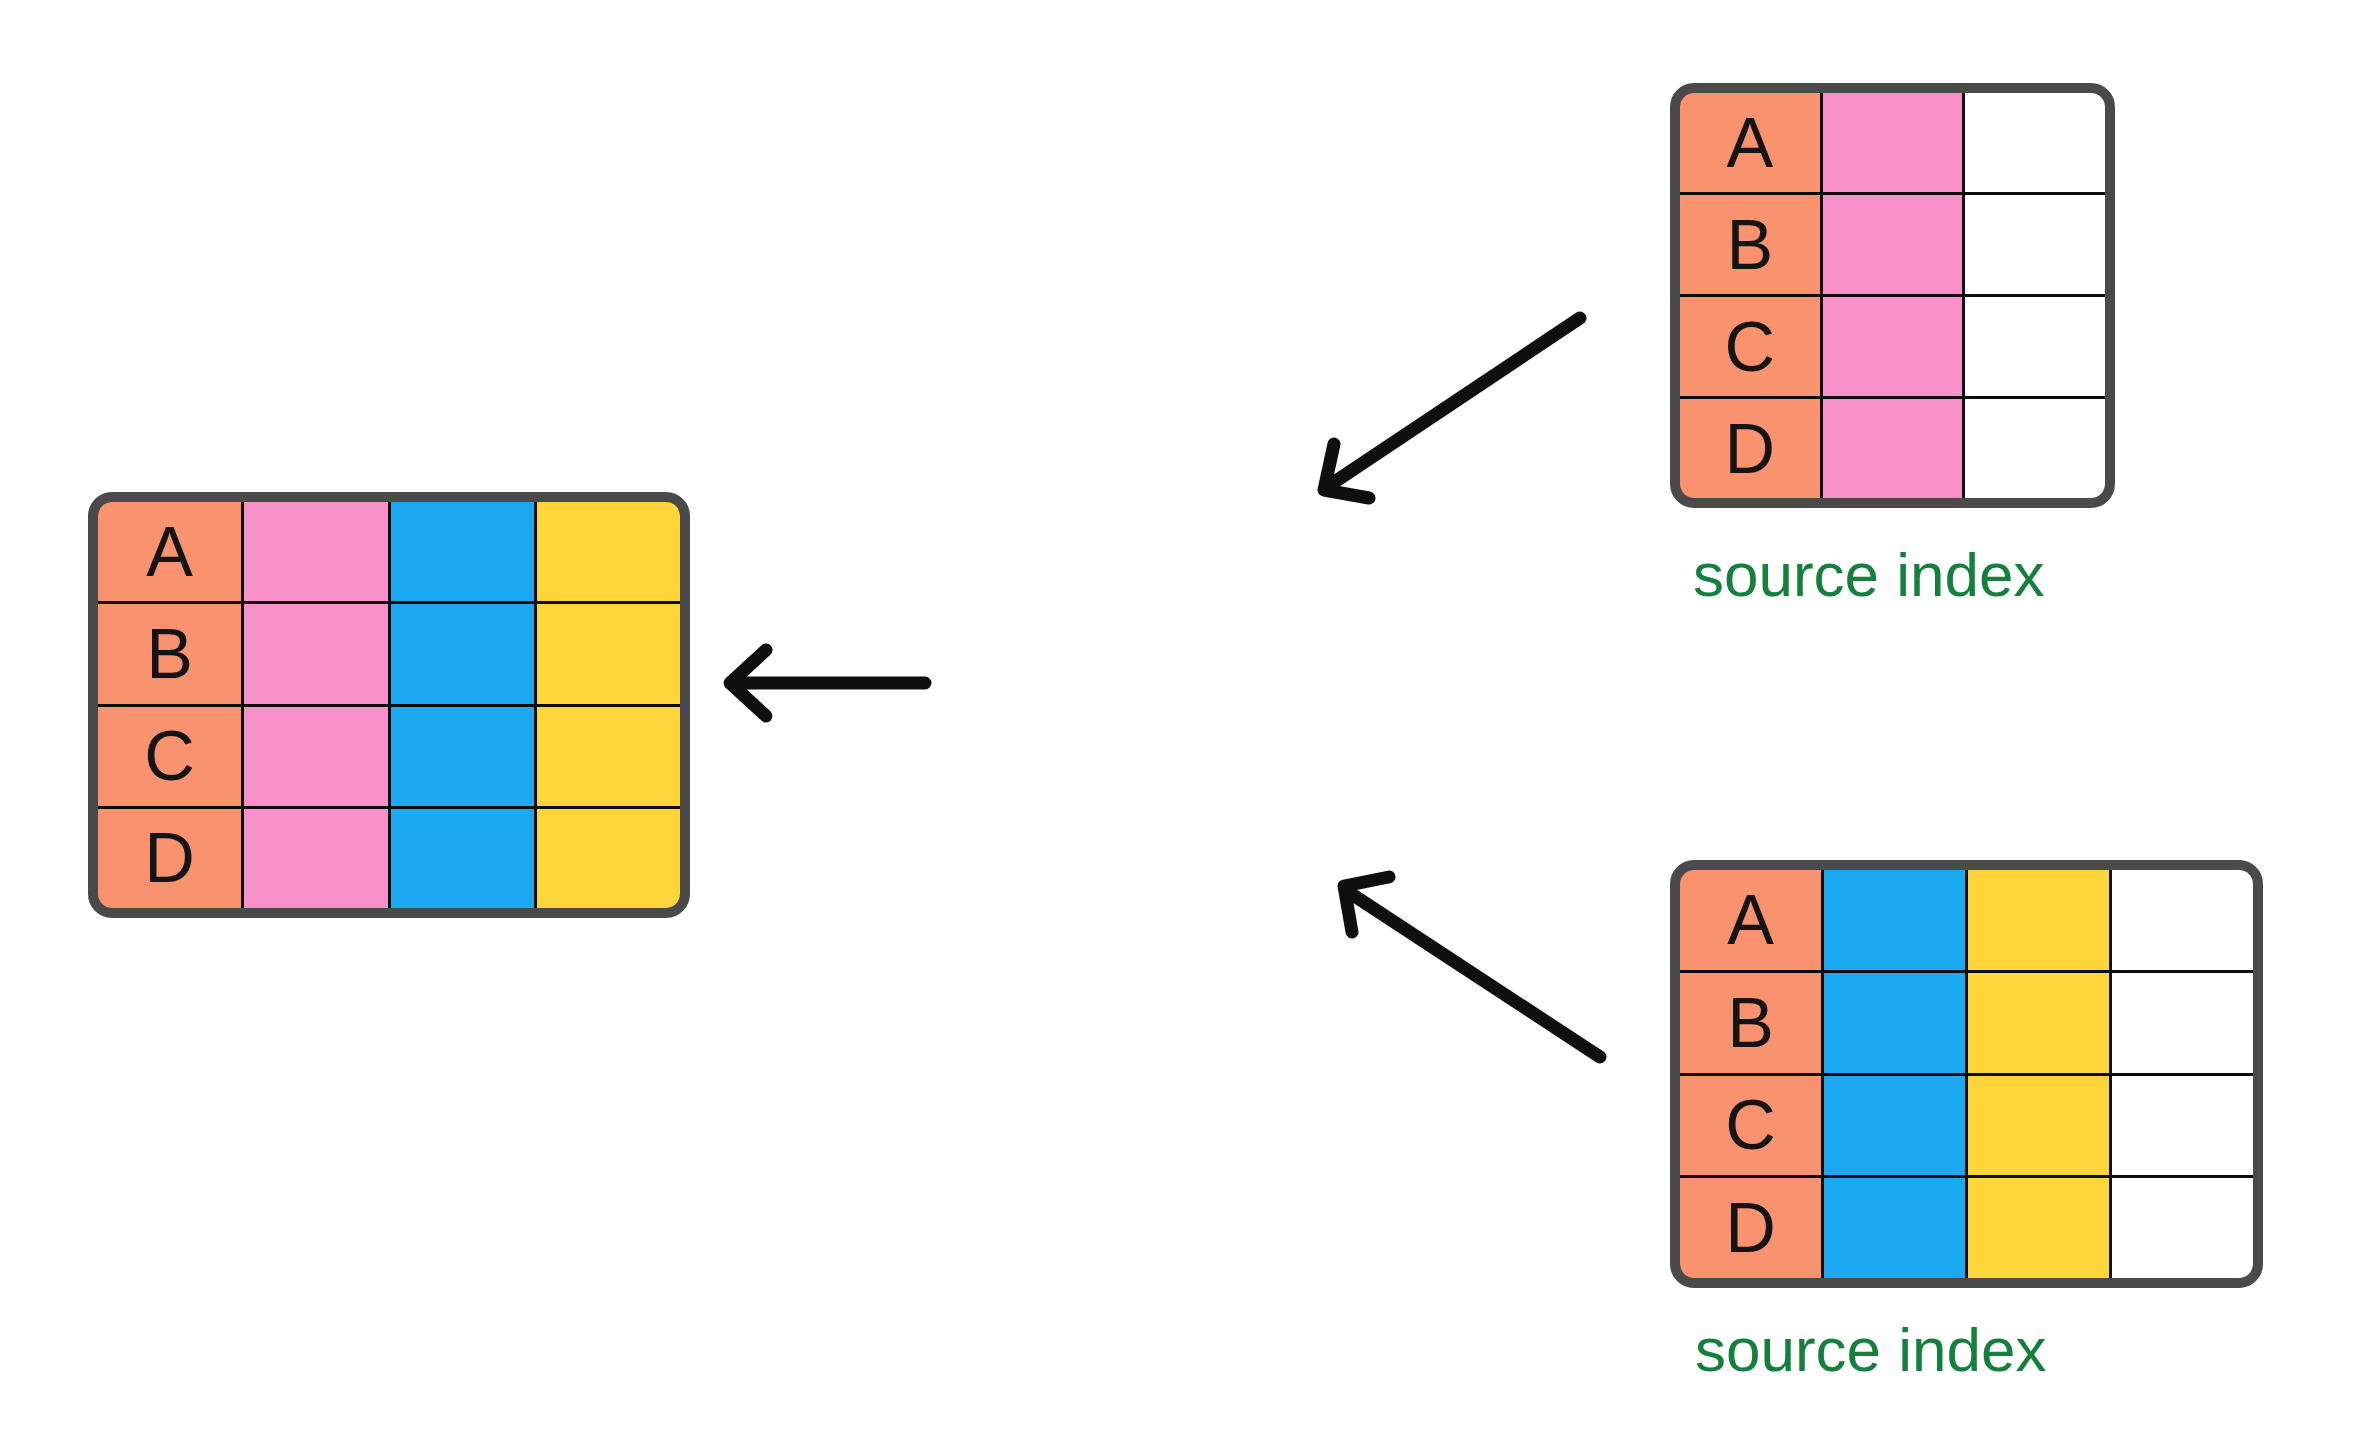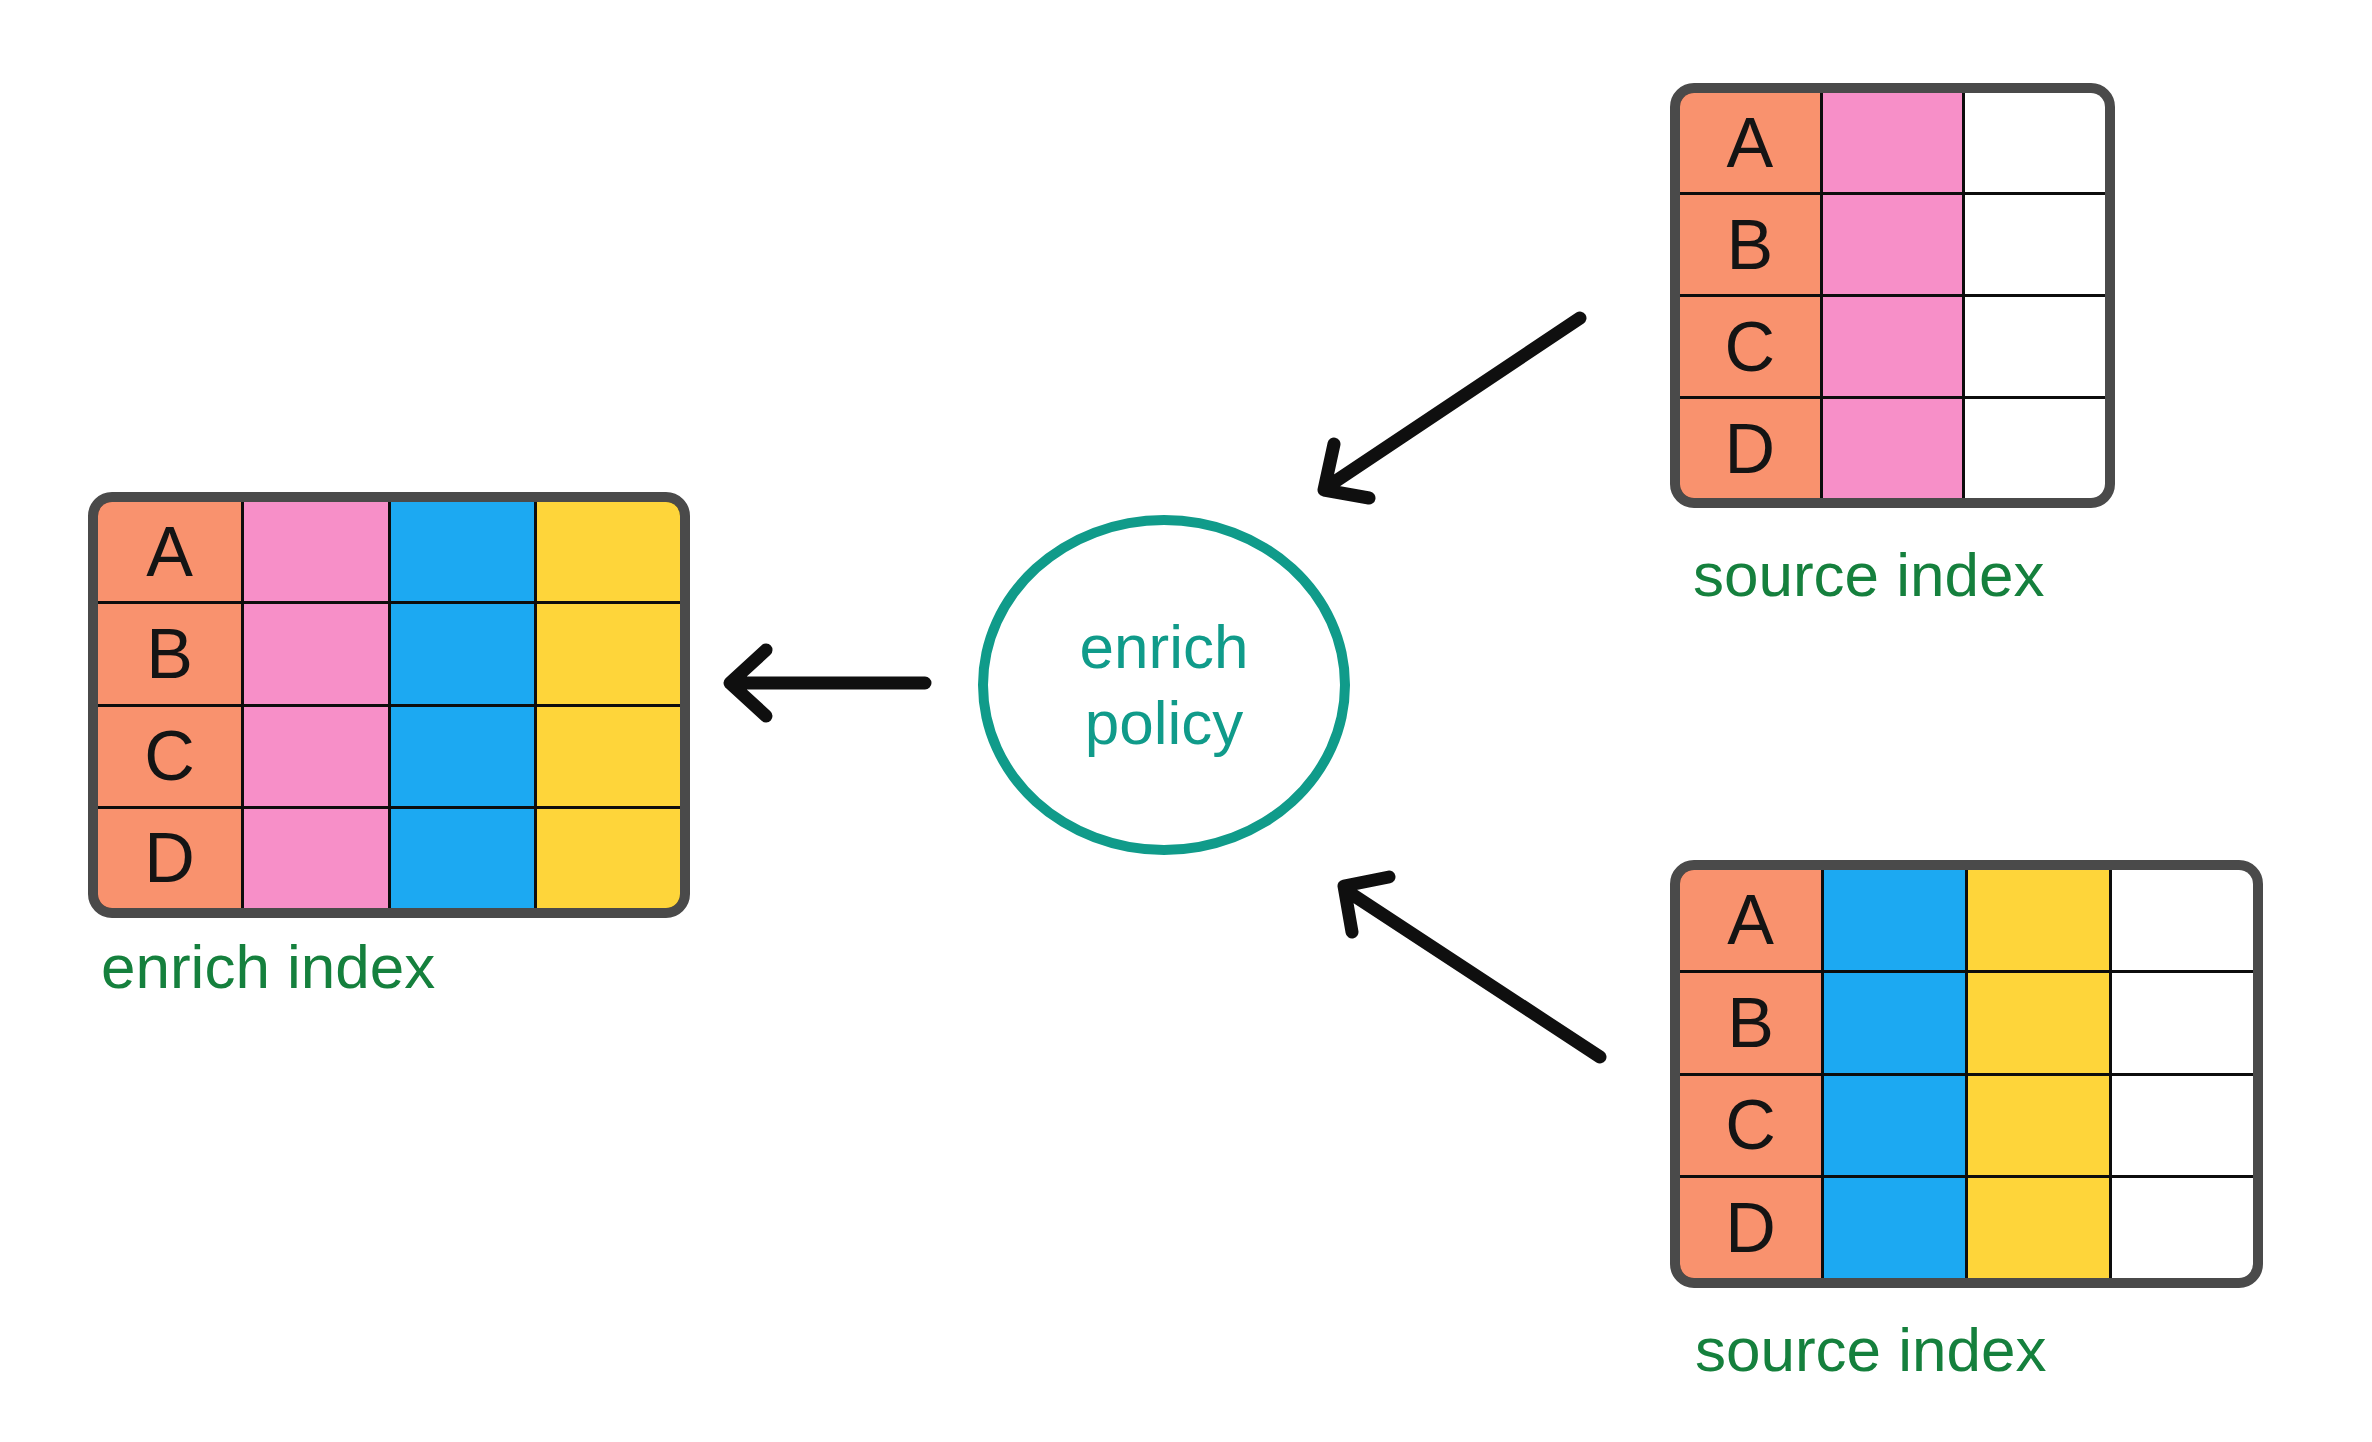--- a/index.html
+++ b/index.html
@@ -139,10 +139,6 @@
   </div>
   <div class="tlabel" id="lbl-src-bot">source index</div>
 
-  <div class="policy-circle">
-    <span>enrich</span>
-    <span>policy</span>
-  </div>
 
   <svg class="arrows" viewBox="0 0 2372 1442">
     <path d="M925 683 L738 683 M766 650 L730 683 L766 716"></path>

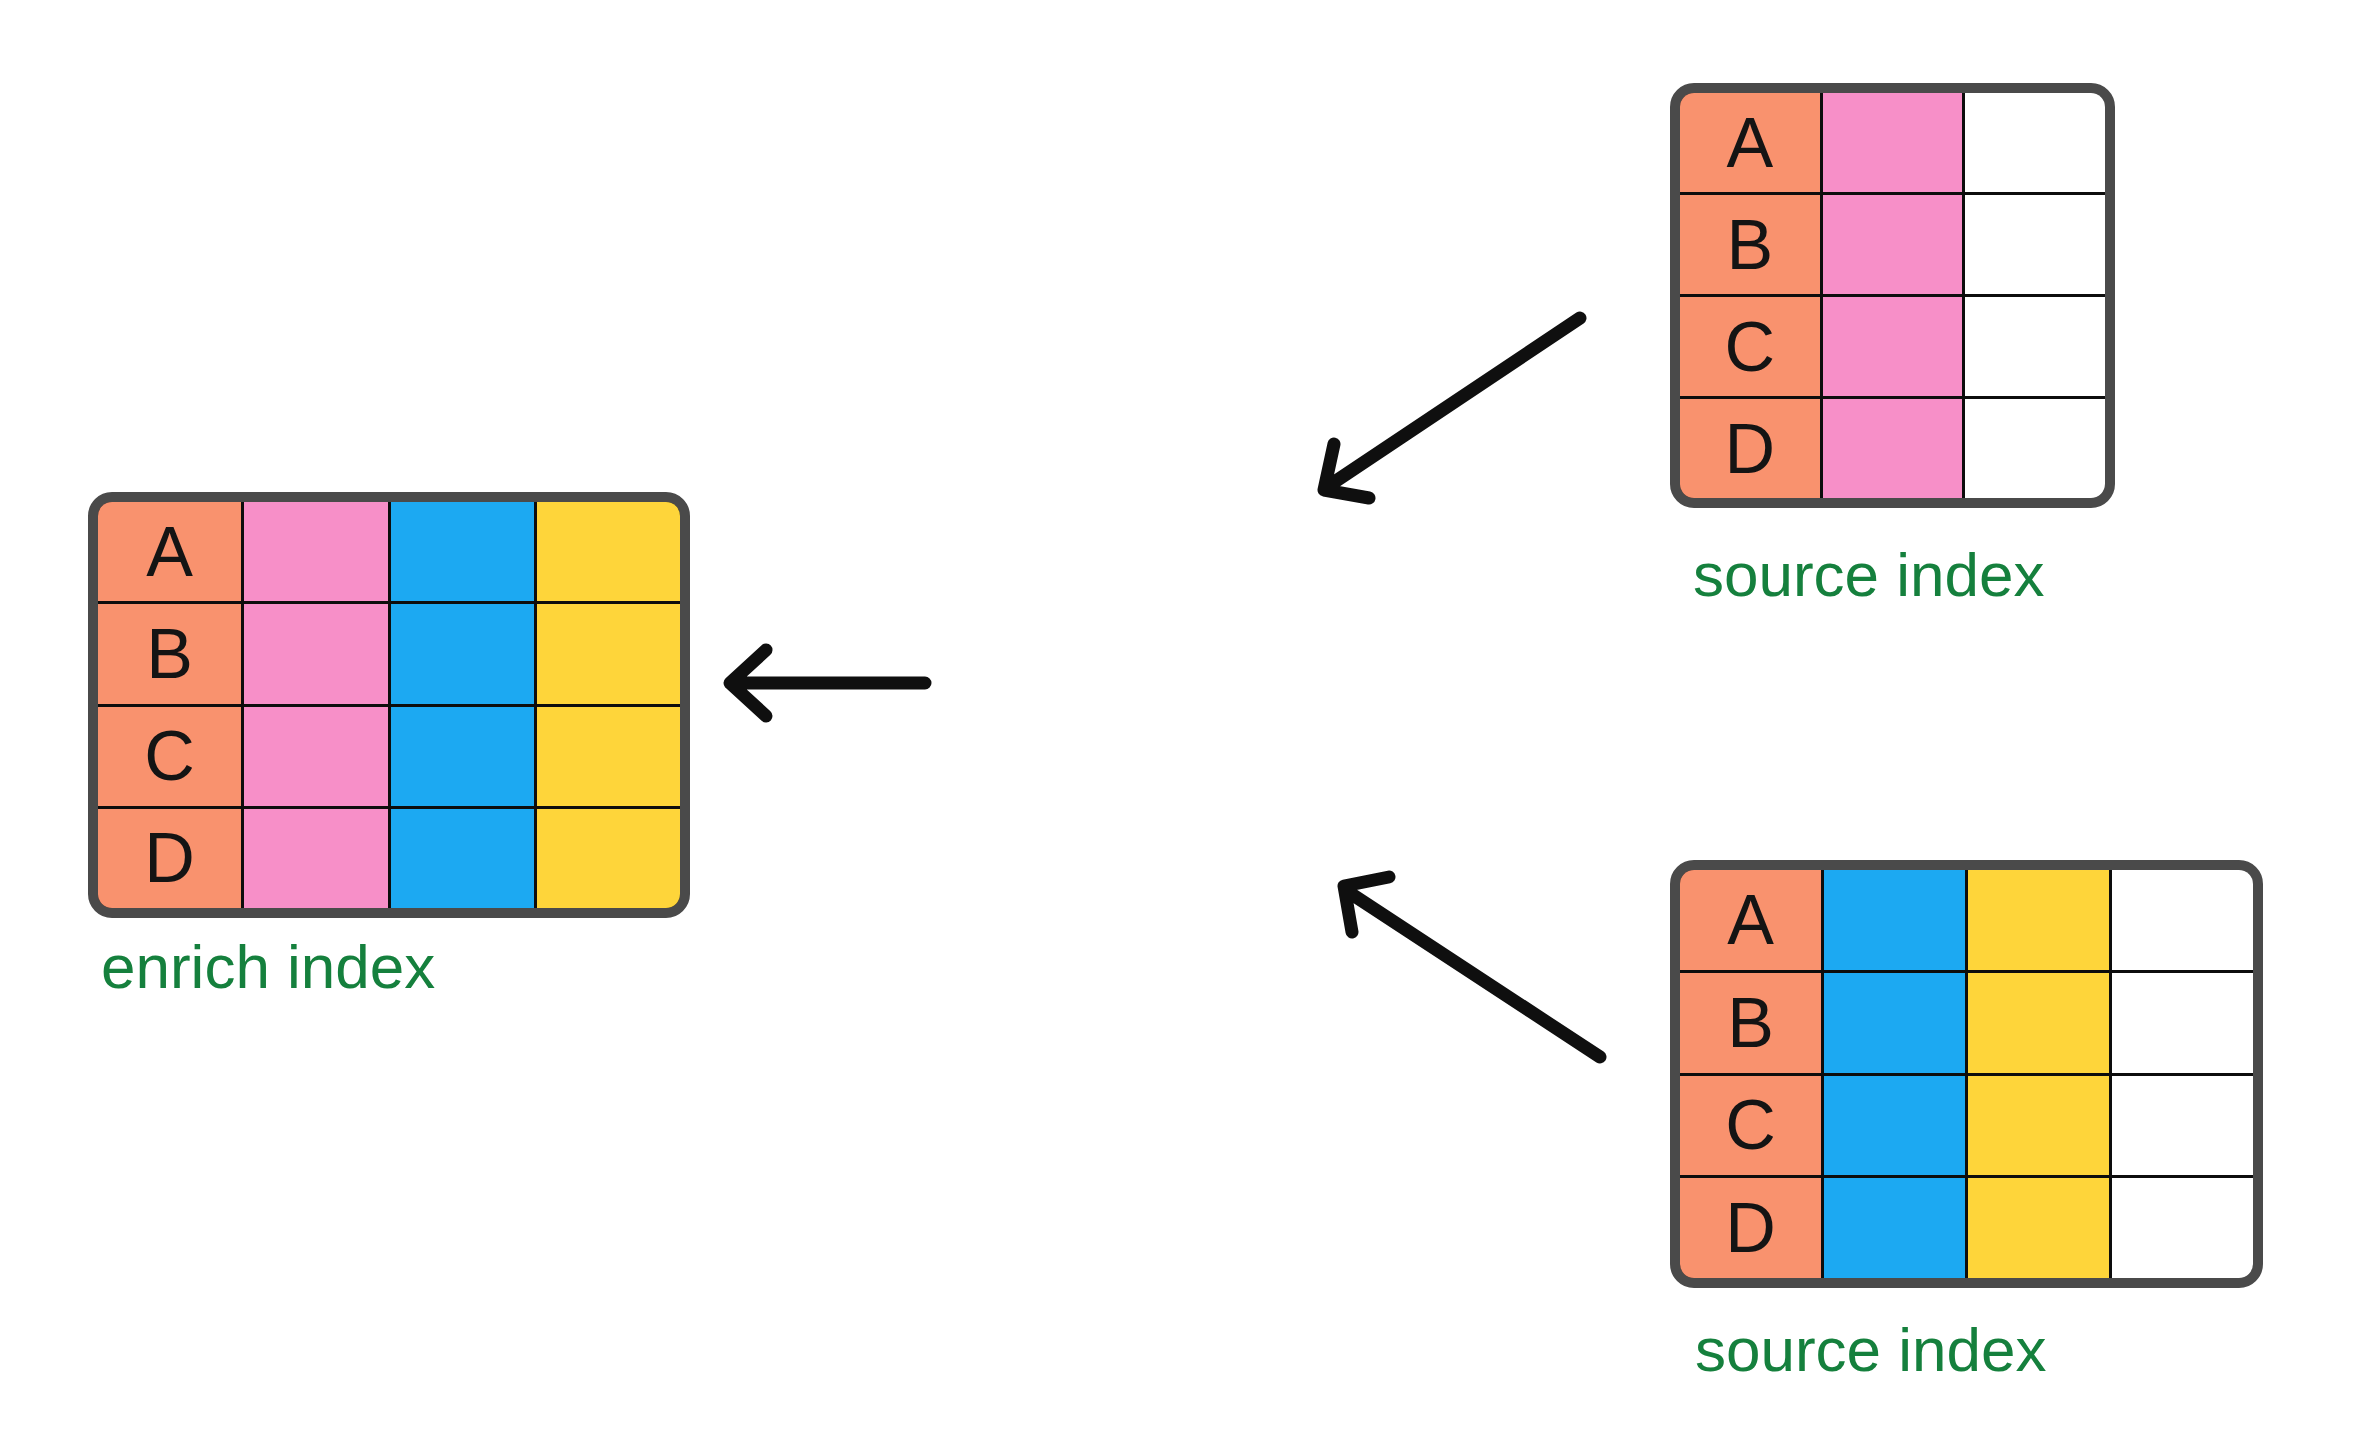--- a/index.html
+++ b/index.html
@@ -95,7 +95,6 @@
     <div class="cell blue"></div>
     <div class="cell yellow"></div>
   </div>
-  <div class="tlabel" id="lbl-enrich">enrich index</div>
 
   <div class="dtable" id="t-src-top">
     <div class="cell salmon">A</div>

